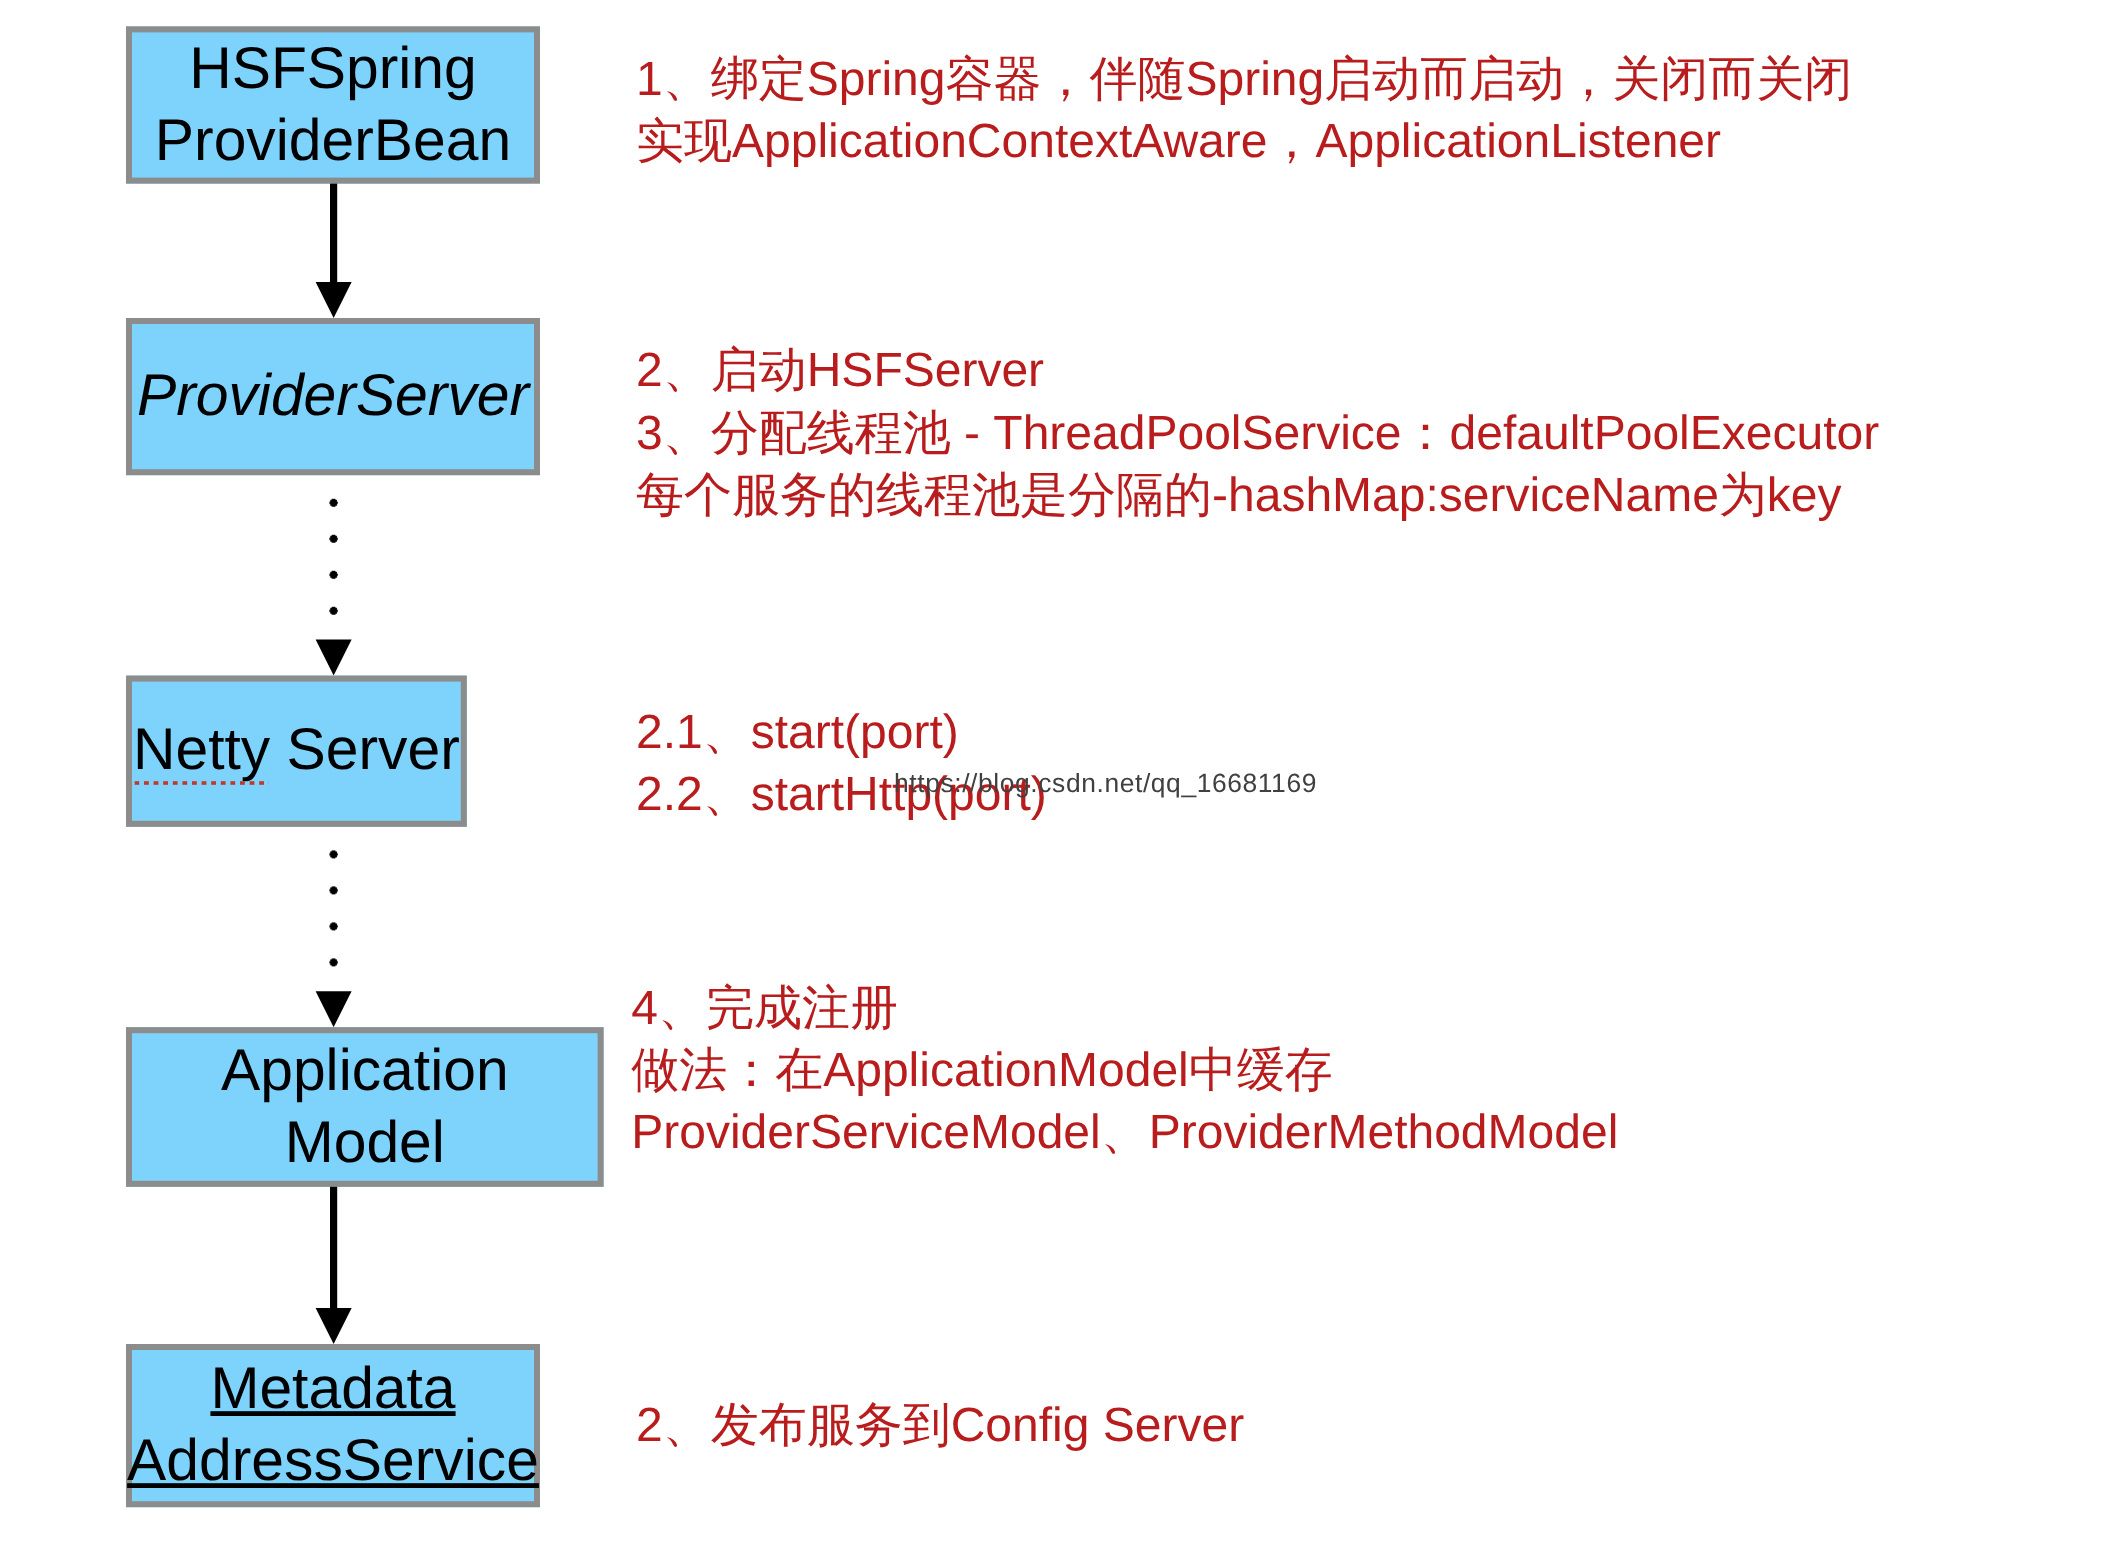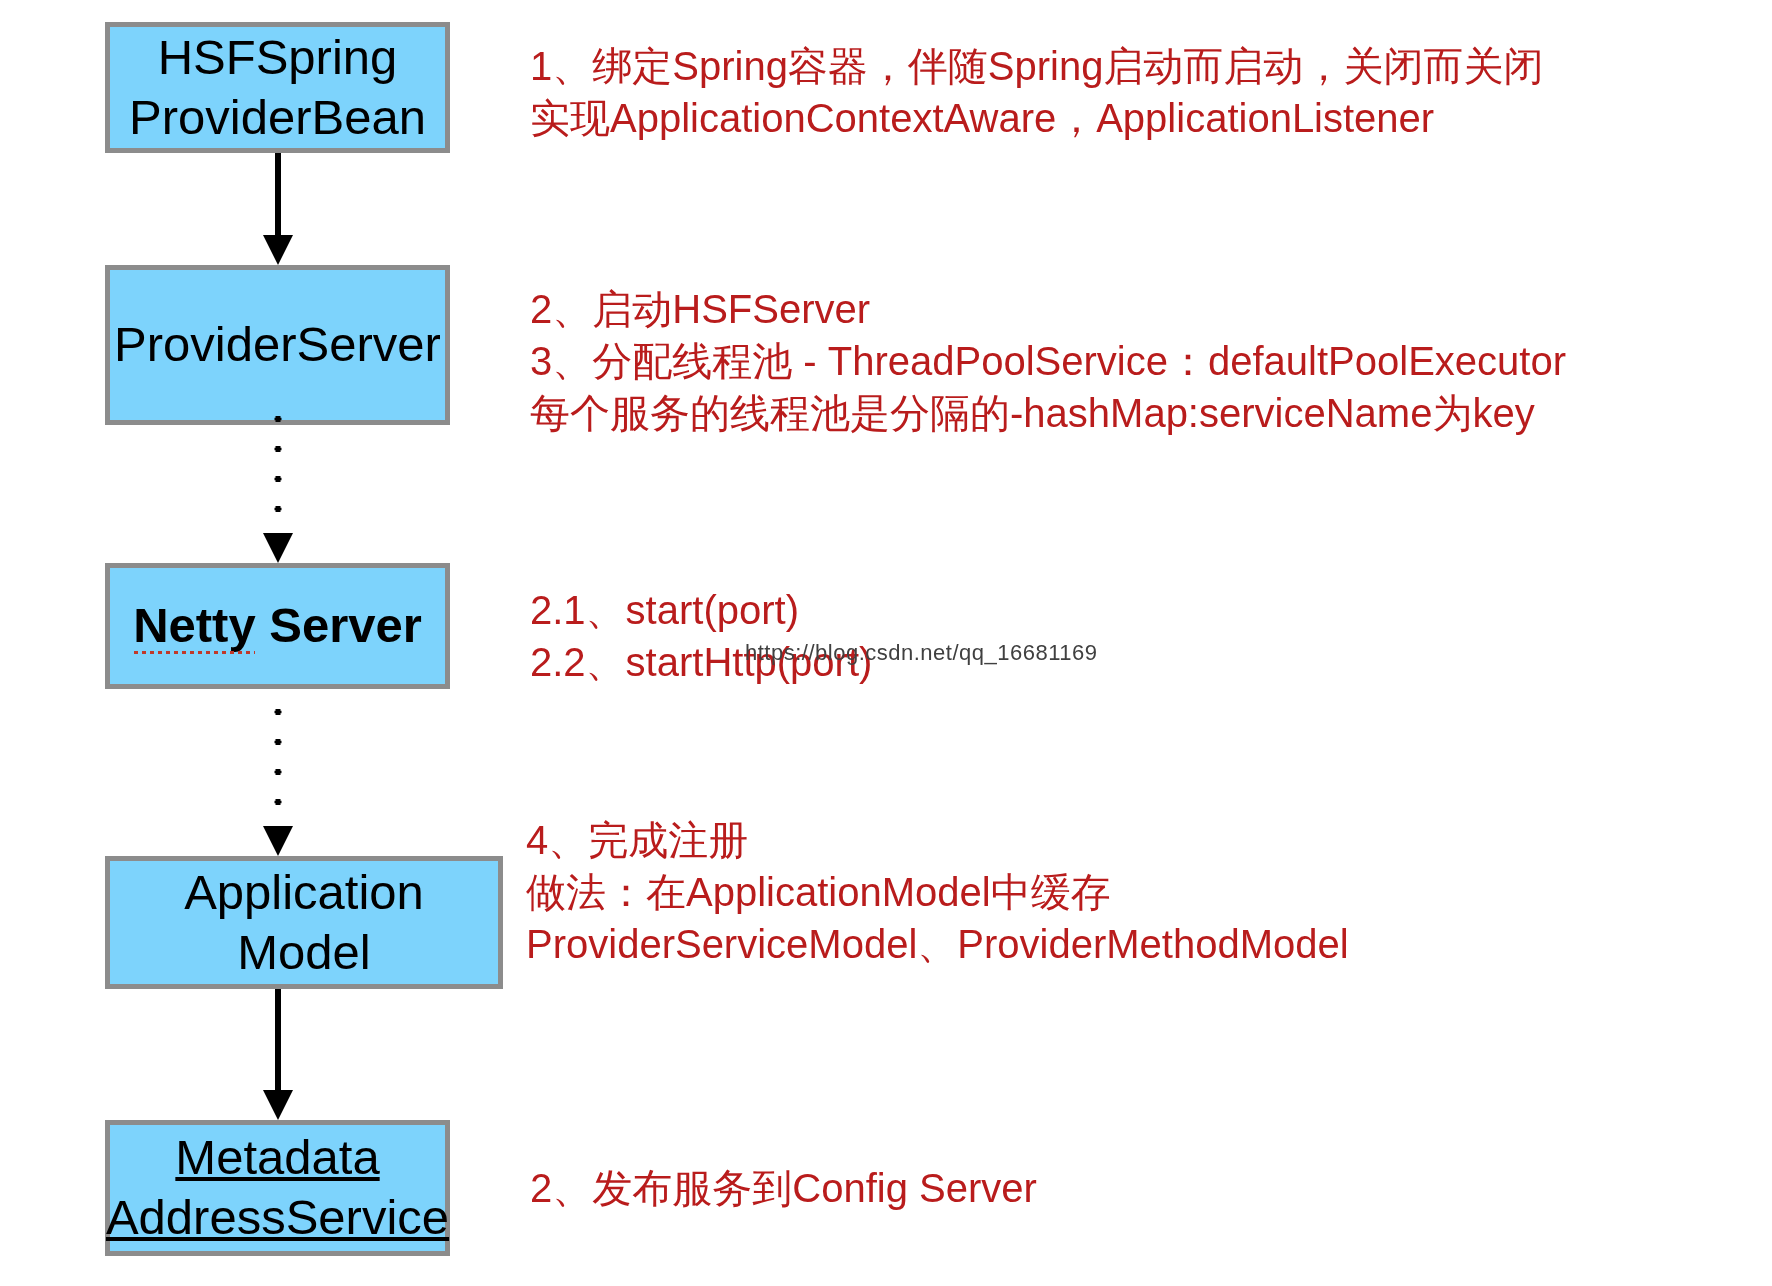--- a/index.html
+++ b/index.html
@@ -102,7 +102,7 @@
     <div class="head"></div>
   </div>
 
-  <div class="node" style="left:105px;top:265px;width:345px;height:160px;">
+  <div class="node" style="left:105px;top:265px;width:345px;height:131px;font-style:italic;">
     <span class="line">ProviderServer</span>
   </div>
 

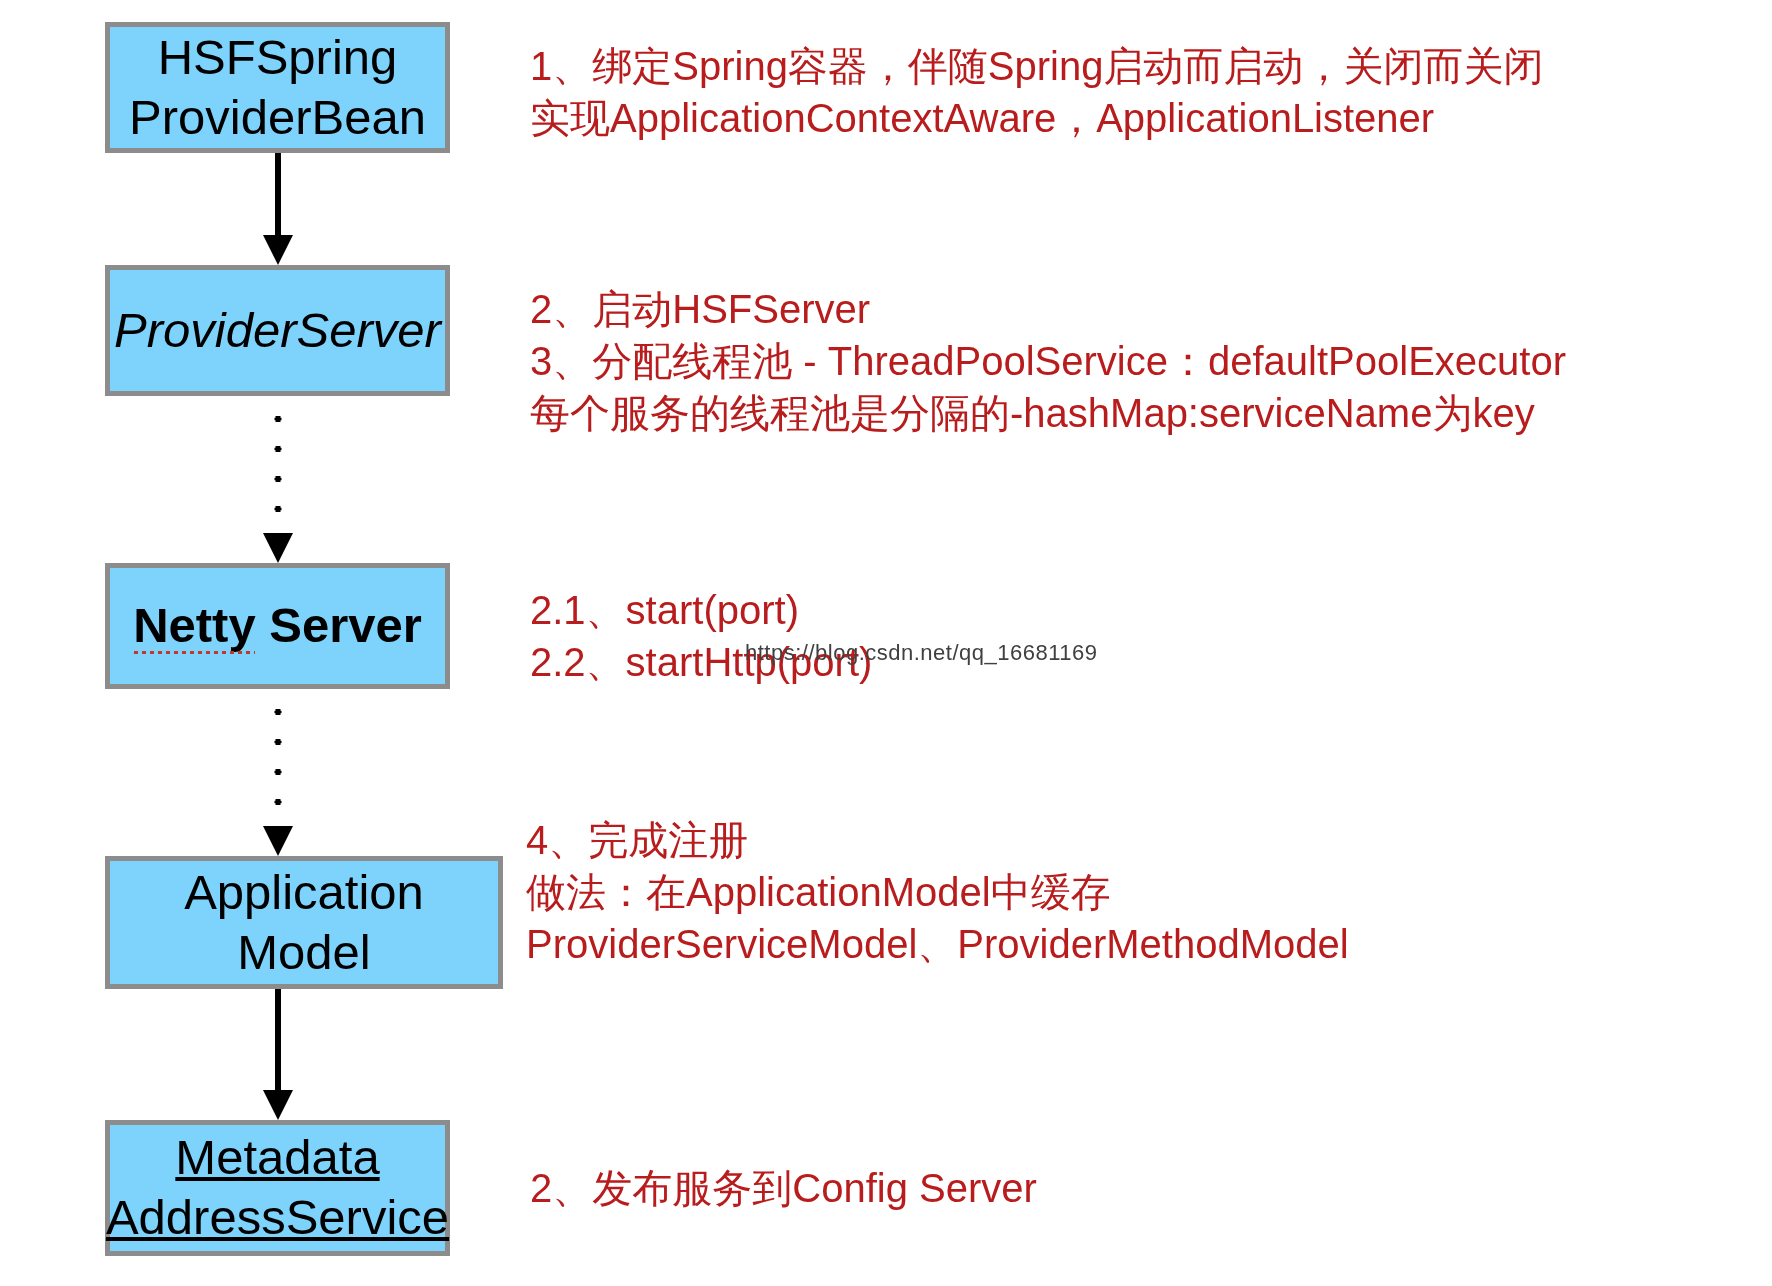--- a/index.html
+++ b/index.html
@@ -111,7 +111,7 @@
     <div class="head"></div>
   </div>
 
-  <div class="node" style="left:105px;top:563px;width:345px;height:126px;font-weight:bold;">
+  <div class="node" style="left:105px;top:563px;width:284px;height:126px;">
     <span class="line"><span class="spellerr">Netty</span> Server</span>
   </div>
 

